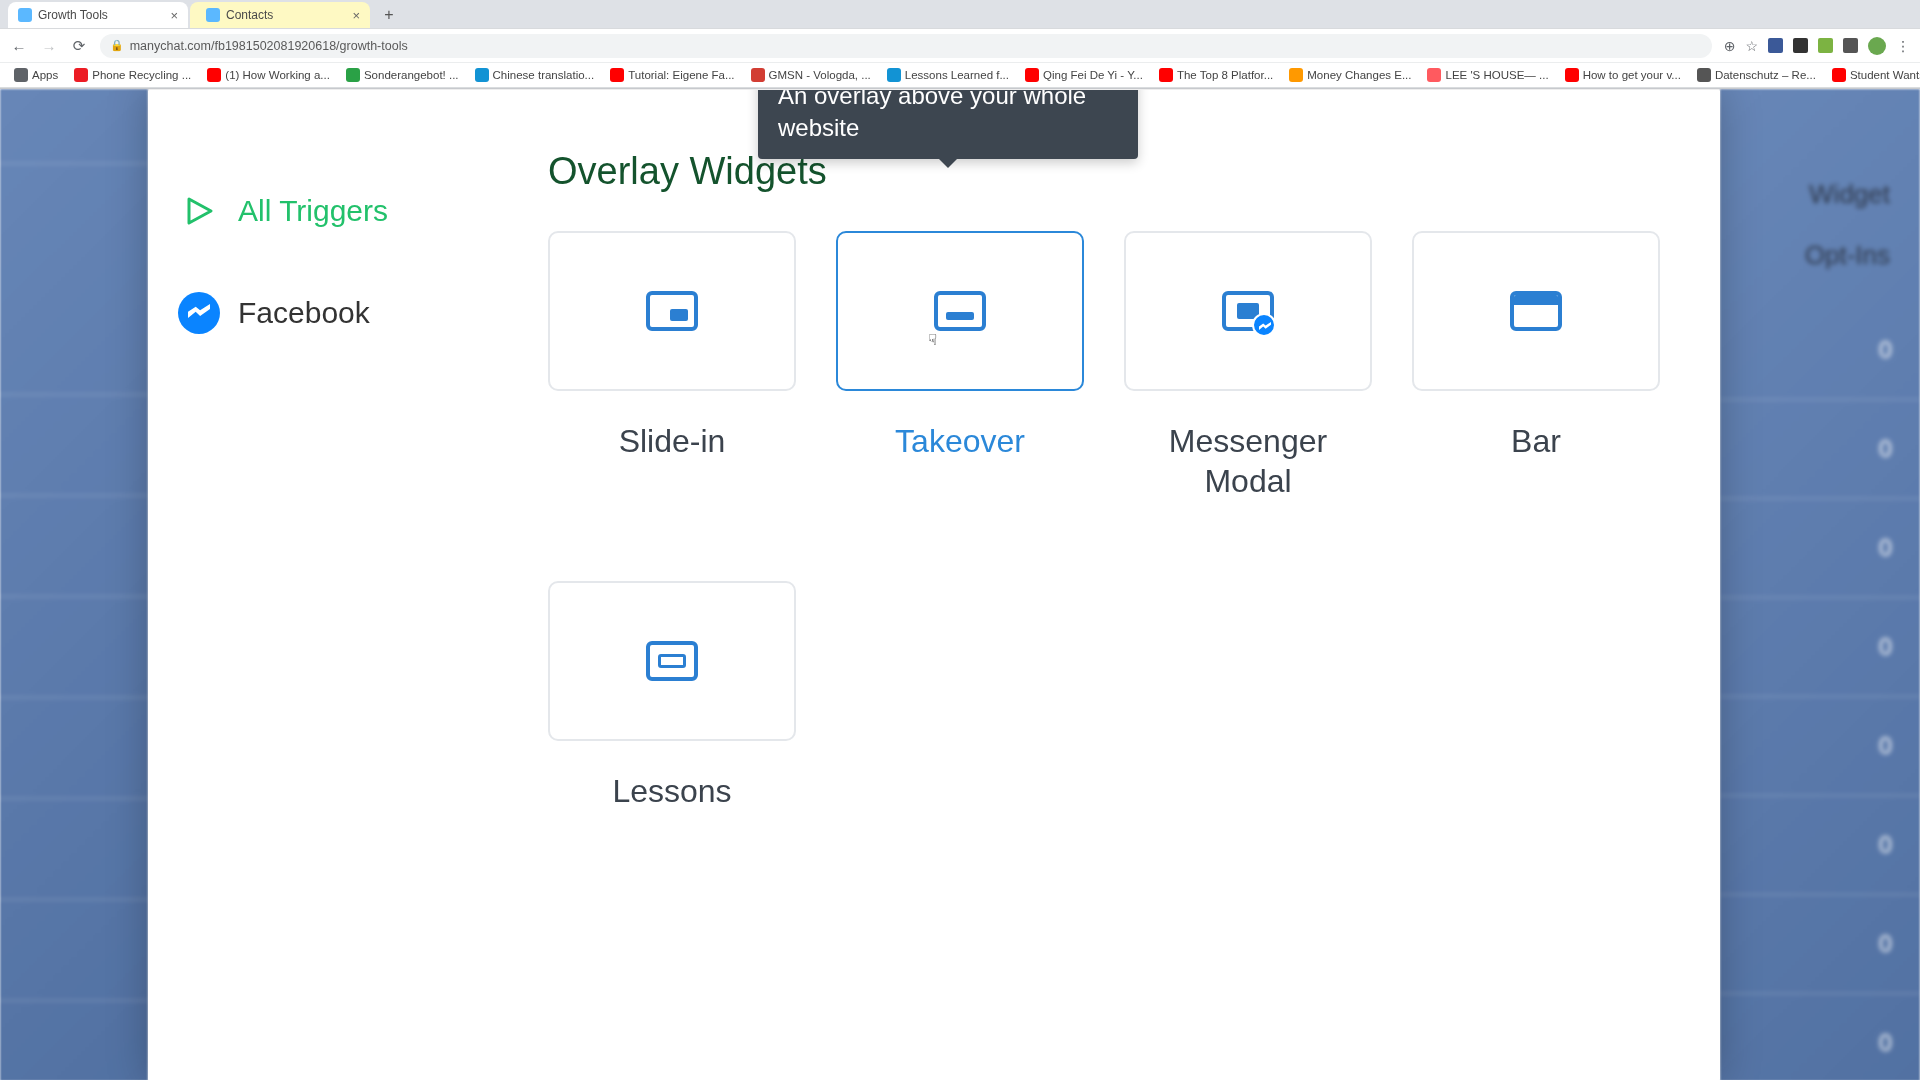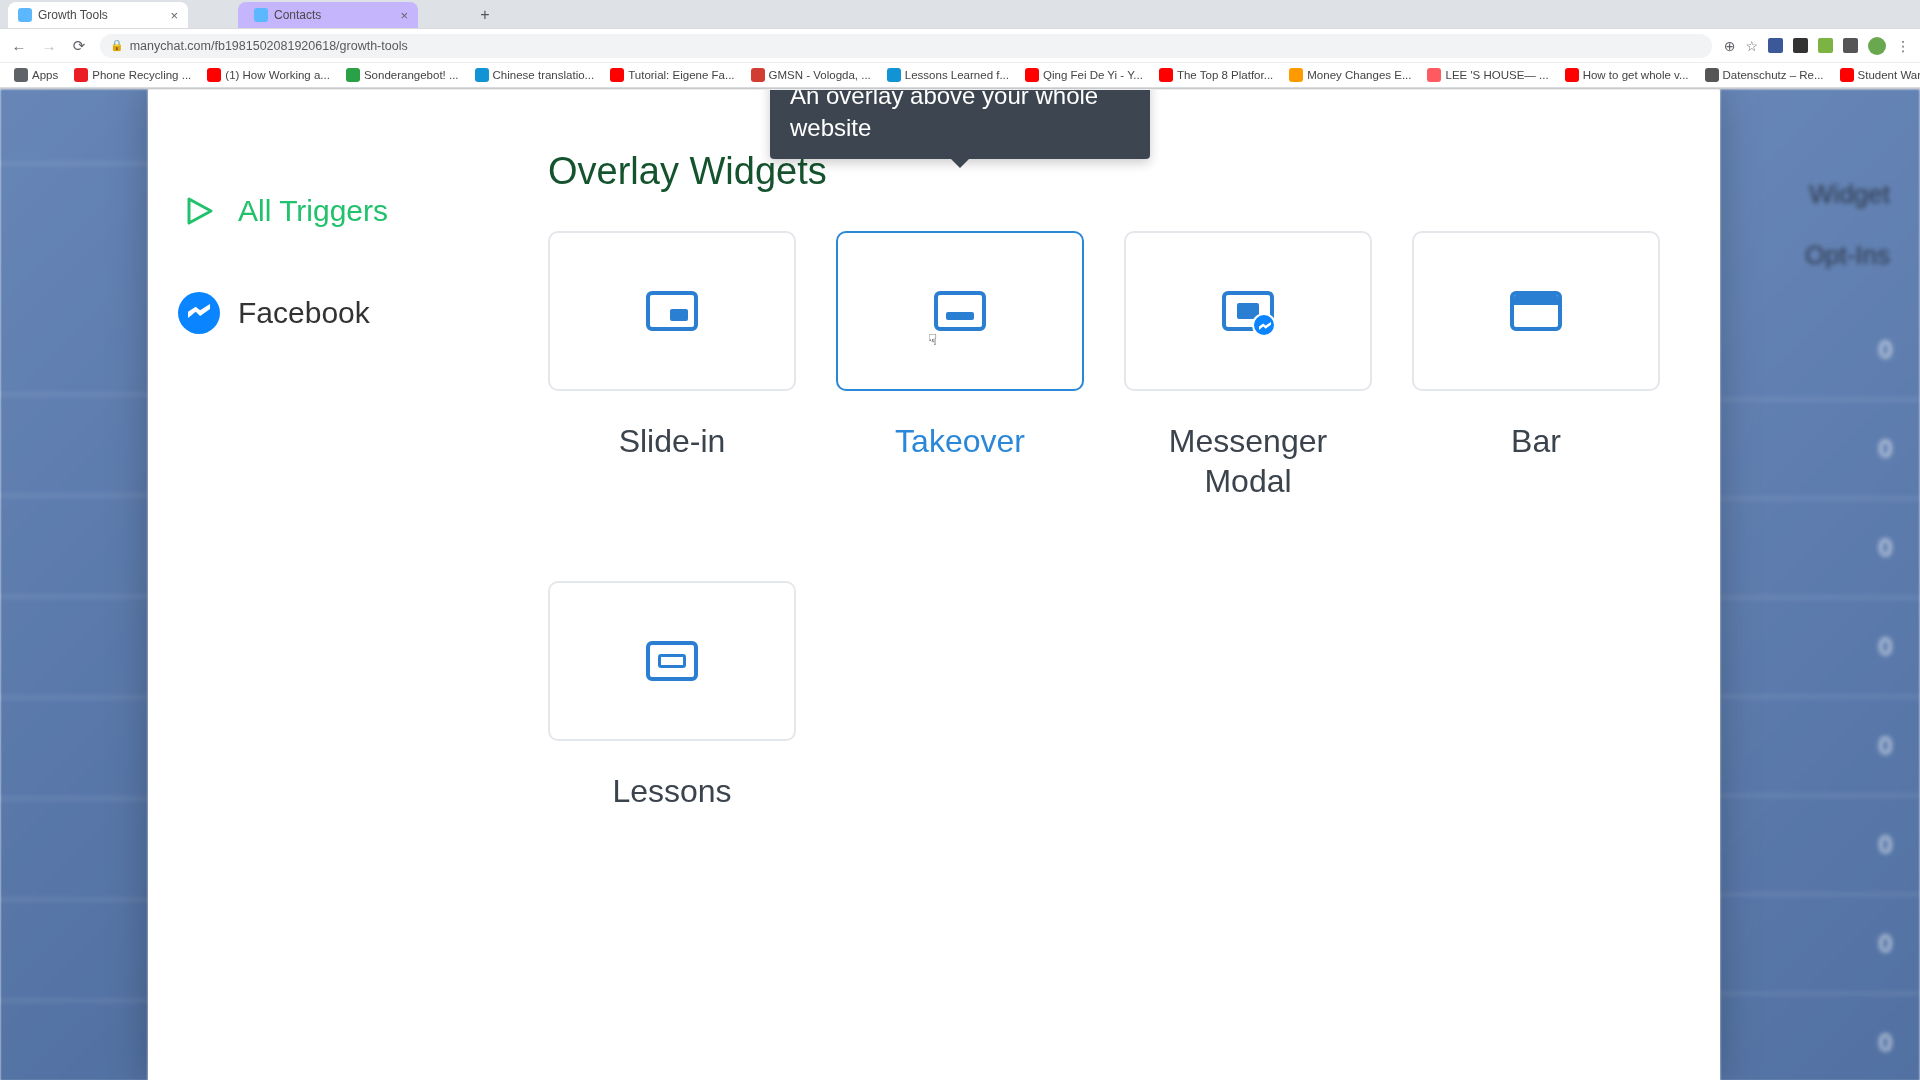--- a/index.html
+++ b/index.html
@@ -7,7 +7,7 @@
 
   
   .browser-chrome { background: #dee1e6; border-bottom: 1px solid #c7c9cd; }
-  .tab-strip { height: 28px; display: flex; align-items: flex-end; padding-left: 8px; background: #dee1e6; gap: 48px; }
+  .tab-strip { height: 28px; display: flex; align-items: flex-end; padding-left: 8px; background: #dee1e6; }
   .tab { height: 26px; width: 180px; background: #fff; border-top-left-radius: 8px; border-top-right-radius: 8px; display: flex; align-items: center; padding: 0 10px; font-size: 12px; color: #4a4a4a; gap: 6px; position: relative; margin-right: 2px; }
   .tab.inactive { background: #c4b5fd; padding-left: 16px; }
   .tab .favicon { width: 14px; height: 14px; border-radius: 3px; display: inline-block; }

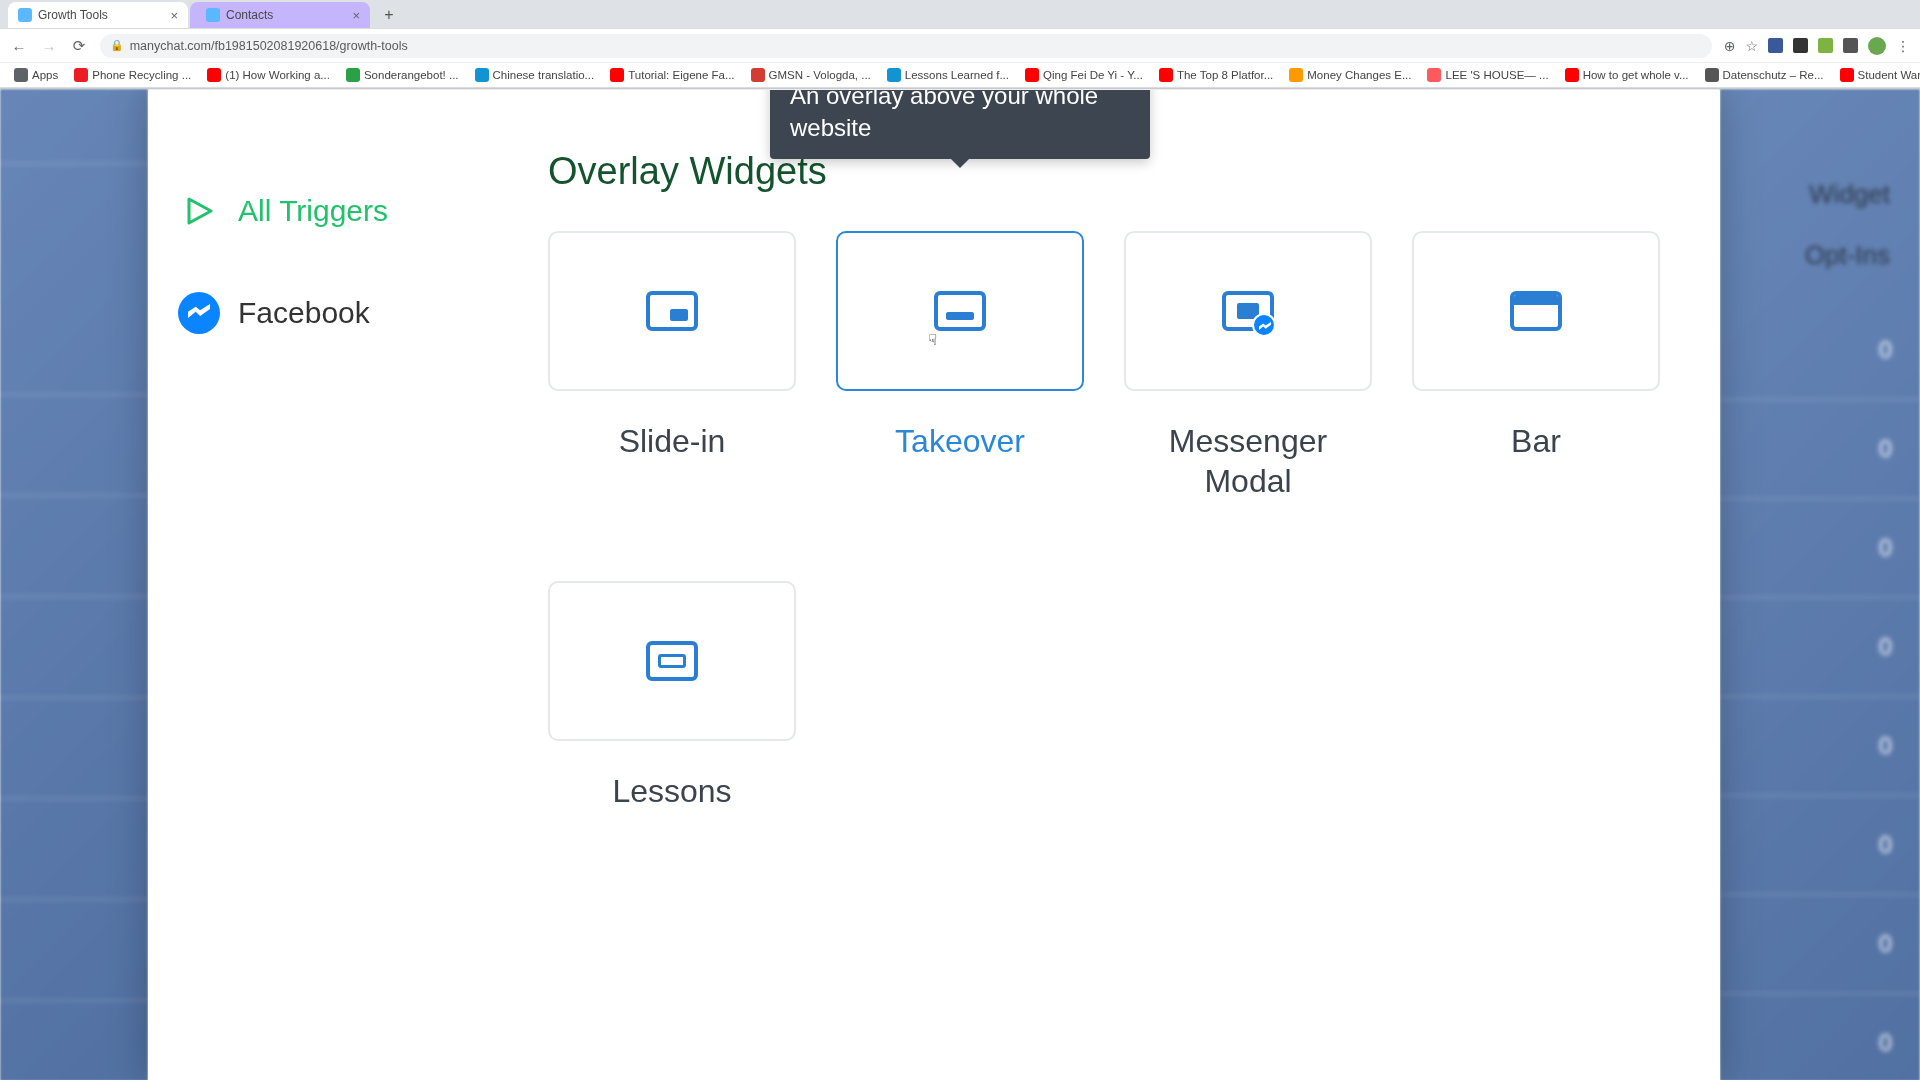--- a/index.html
+++ b/index.html
@@ -9,7 +9,7 @@
   .browser-chrome { background: #dee1e6; border-bottom: 1px solid #c7c9cd; }
   .tab-strip { height: 28px; display: flex; align-items: flex-end; padding-left: 8px; background: #dee1e6; }
   .tab { height: 26px; width: 180px; background: #fff; border-top-left-radius: 8px; border-top-right-radius: 8px; display: flex; align-items: center; padding: 0 10px; font-size: 12px; color: #4a4a4a; gap: 6px; position: relative; margin-right: 2px; }
-  .tab.inactive { background: #c4b5fd; padding-left: 16px; }
+  .tab.inactive { background: #fef9c3; padding-left: 16px; }
   .tab .favicon { width: 14px; height: 14px; border-radius: 3px; display: inline-block; }
   .tab .close { margin-left: auto; color: #666; font-size: 13px; }
   .newtab { width: 22px; height: 22px; display: flex; align-items: center; justify-content: center; color: #555; font-size: 16px; margin-left: 6px; margin-bottom:2px;}

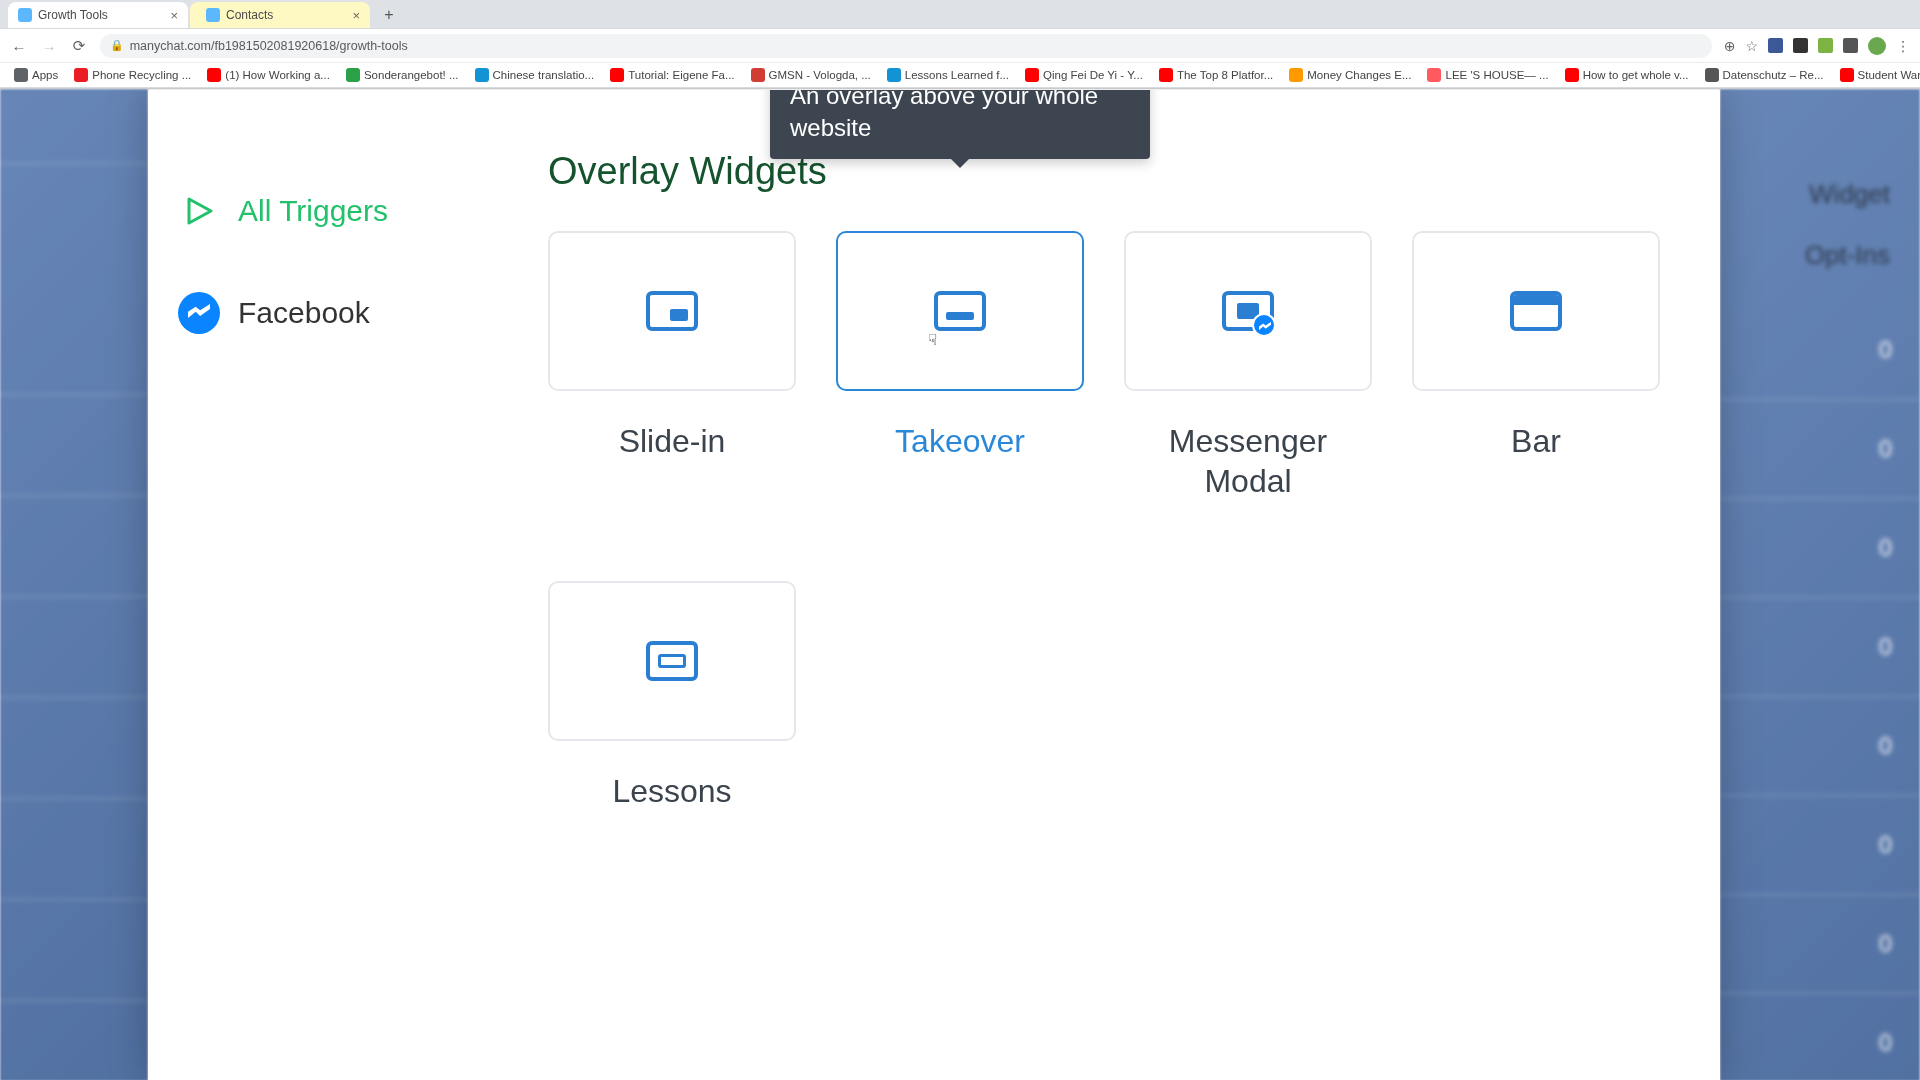--- a/index.html
+++ b/index.html
@@ -174,7 +174,7 @@
       </div>
       <div class="bm">
         <span class="ico" style="background:#ff0000"></span>
-        <span>How to get whole v...</span>
+        <span>How to get your v...</span>
       </div>
       <div class="bm">
         <span class="ico" style="background:#555555"></span>

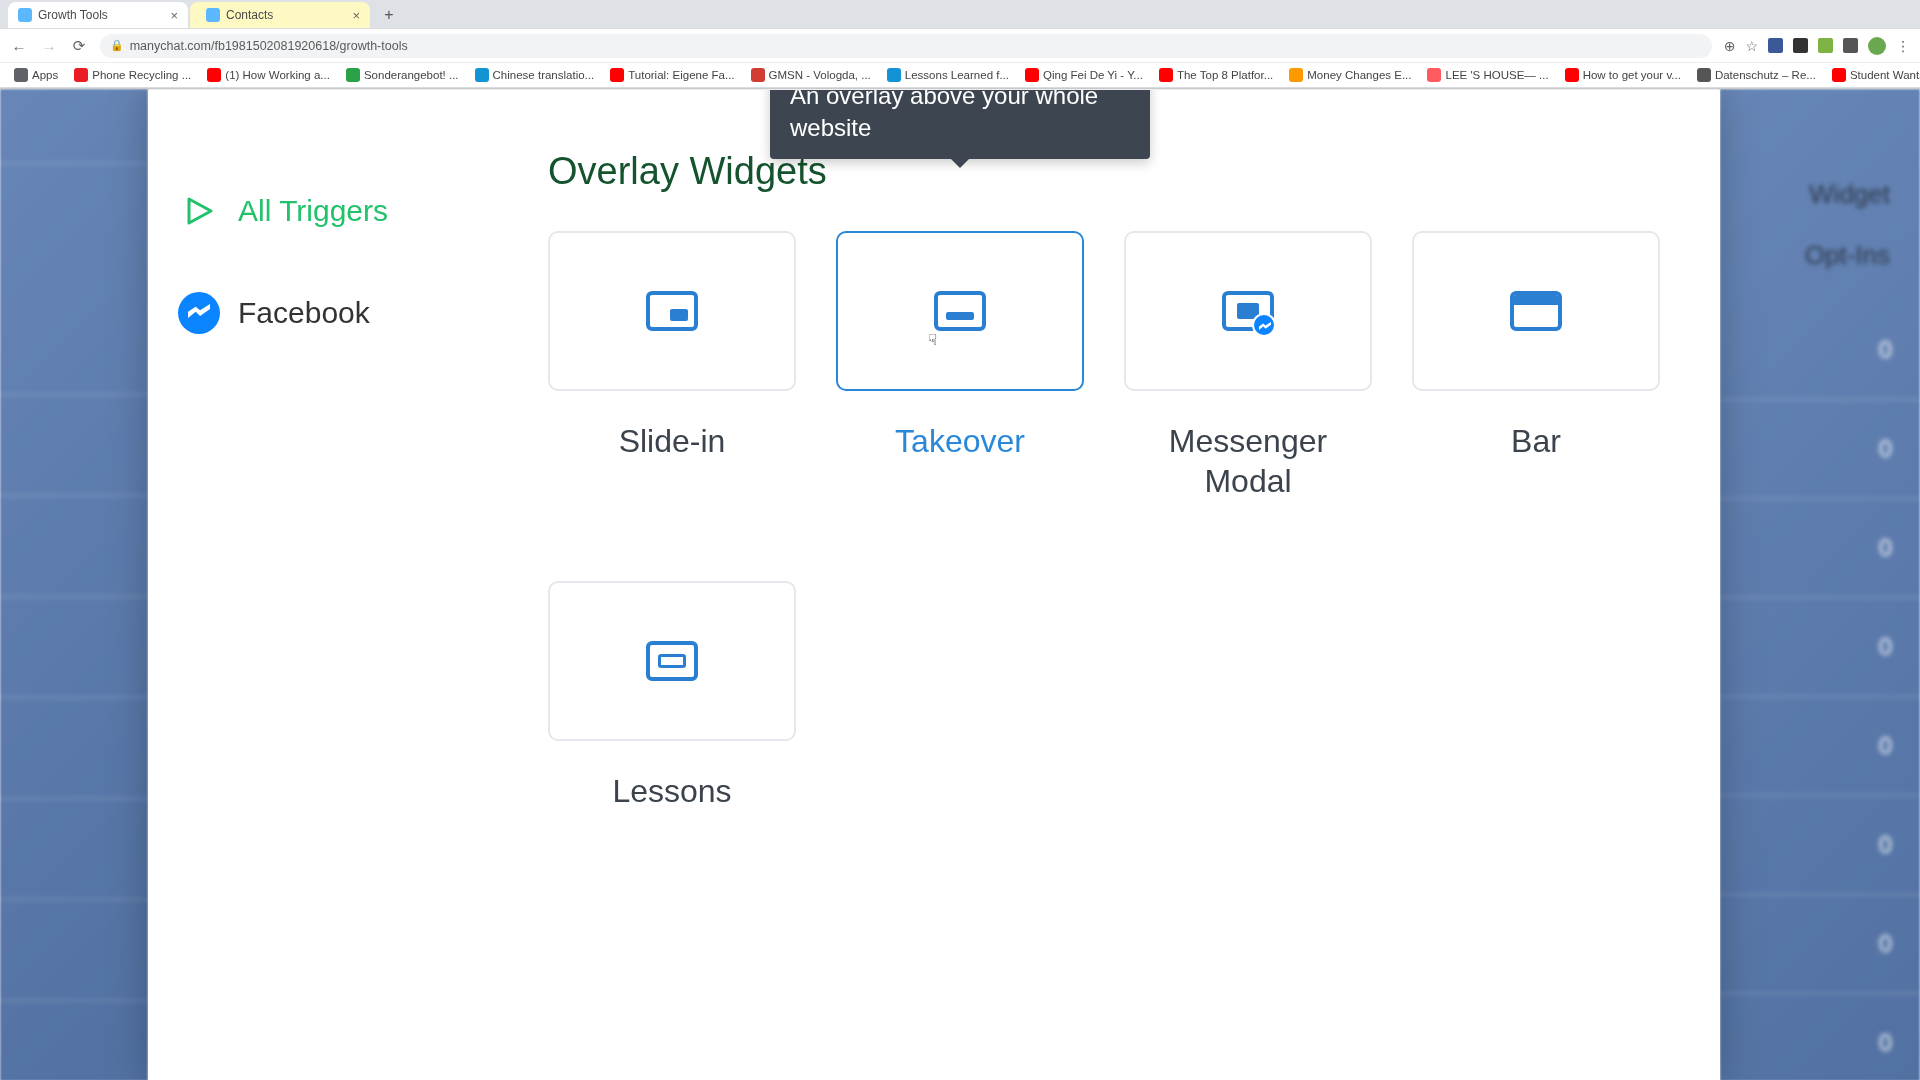--- a/index.html
+++ b/index.html
@@ -291,7 +291,7 @@
           </div>
         </div>
 
-        <div class="tooltip" style="left:232px; top:-24px;">
+        <div class="tooltip" style="left:220px; top:-24px;">
           <span>An overlay above your whole website</span>
         </div>
       </div>

